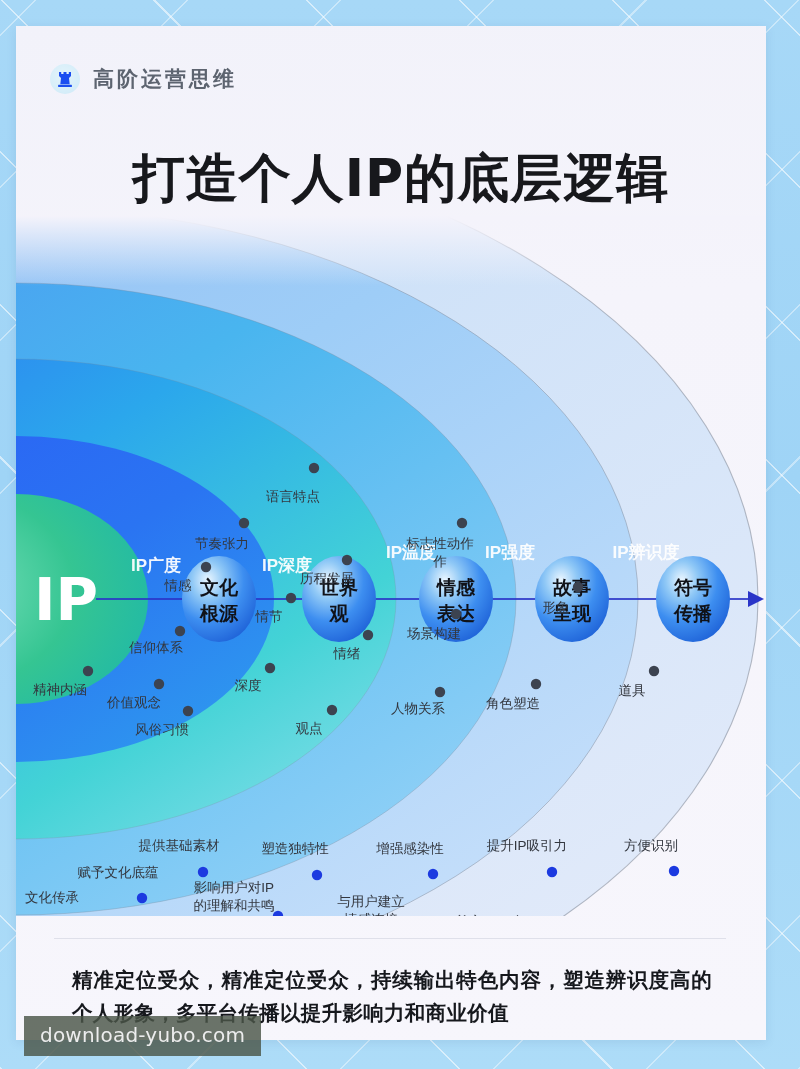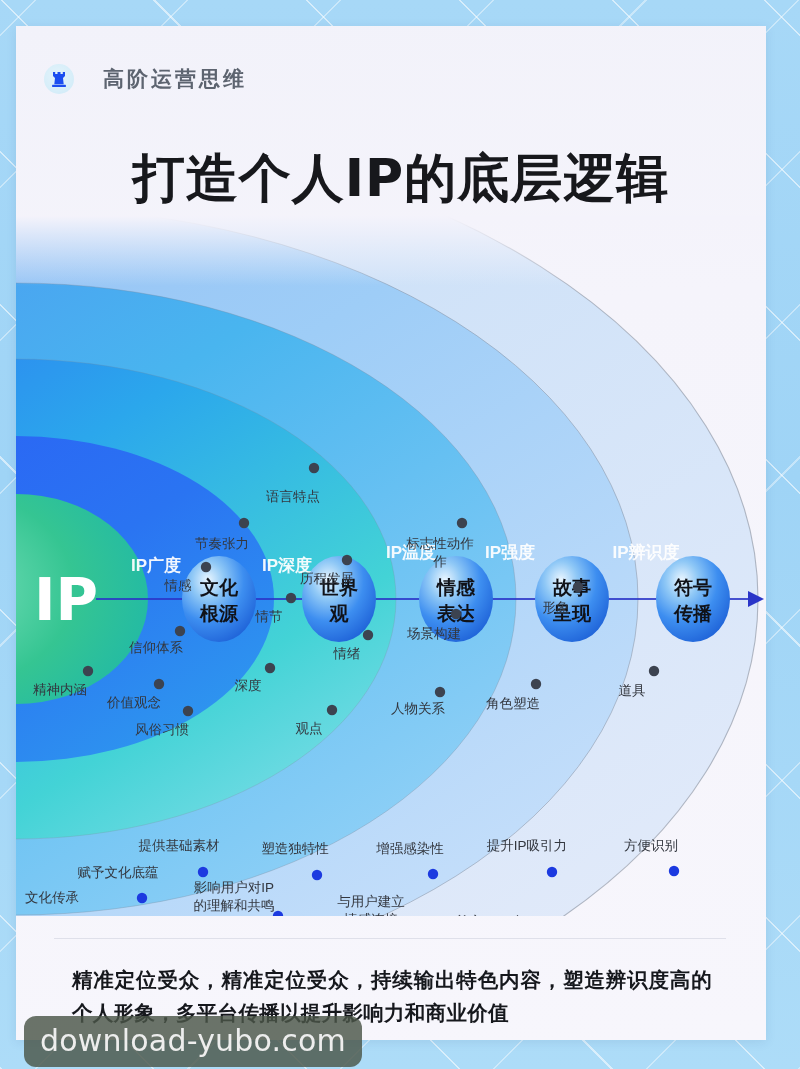--- a/index.html
+++ b/index.html
@@ -28,7 +28,7 @@
   }
 
   
-  #brand { position:absolute; left:28px; top:38px; display:flex; align-items:center; gap:29px; }
+  #brand { position:absolute; left:34px; top:38px; display:flex; align-items:center; gap:13px; }
   .brand-badge {
     width:30px; height:30px; border-radius:50%;
     background:radial-gradient(circle at 45% 40%, #e4f4fb 0%, #d7eef9 60%, #cde9f7 100%);

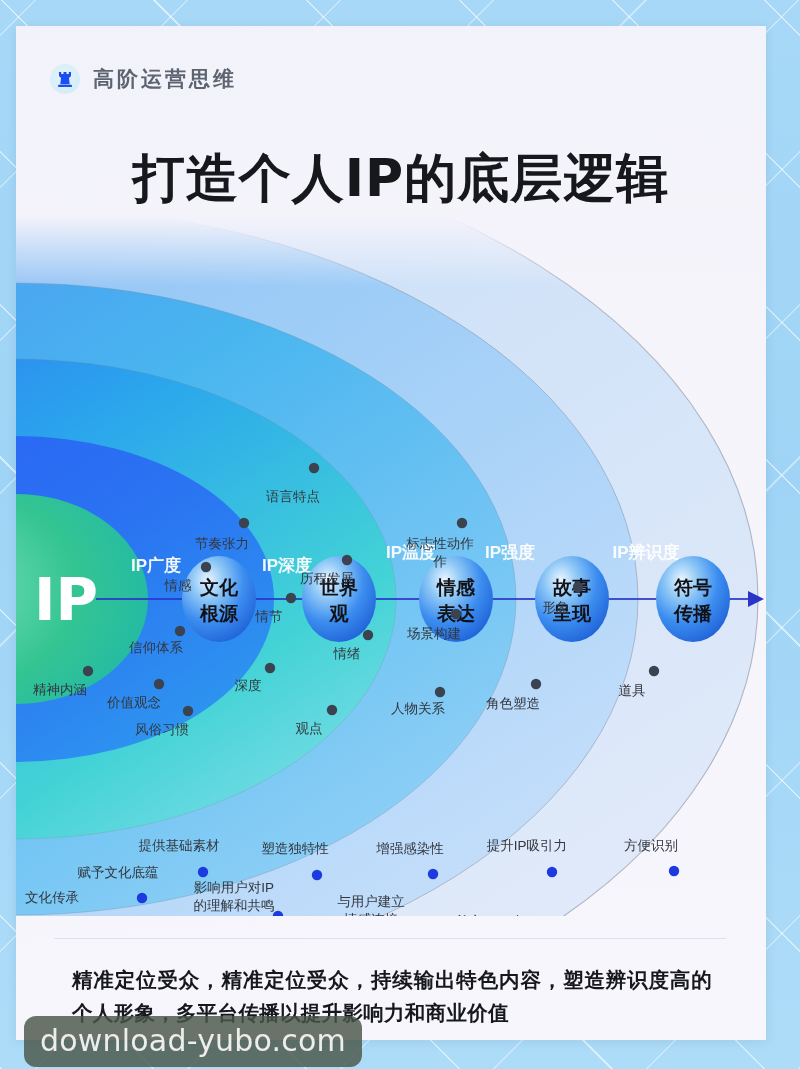--- a/index.html
+++ b/index.html
@@ -66,8 +66,8 @@
   #watermark {
     position:absolute; left:24px; top:1016px;
     background:rgba(74,86,72,.82); color:#ededed;
-    padding:7px 16px 9px; border-radius:12px;
-    font-size:30px; font-family:"DejaVu Sans","Liberation Sans",sans-serif;
+    padding:7px 16px 9px; border-radius:0;
+    font-size:20px; font-family:"DejaVu Sans","Liberation Sans",sans-serif;
     letter-spacing:.2px;
   }
 </style>

